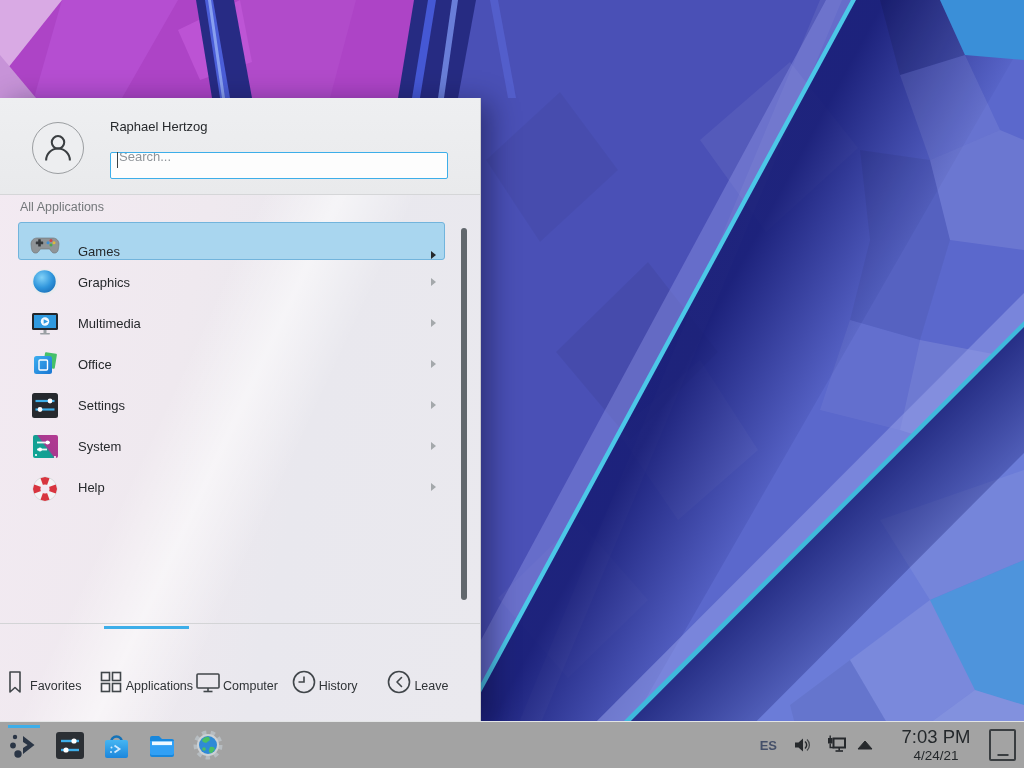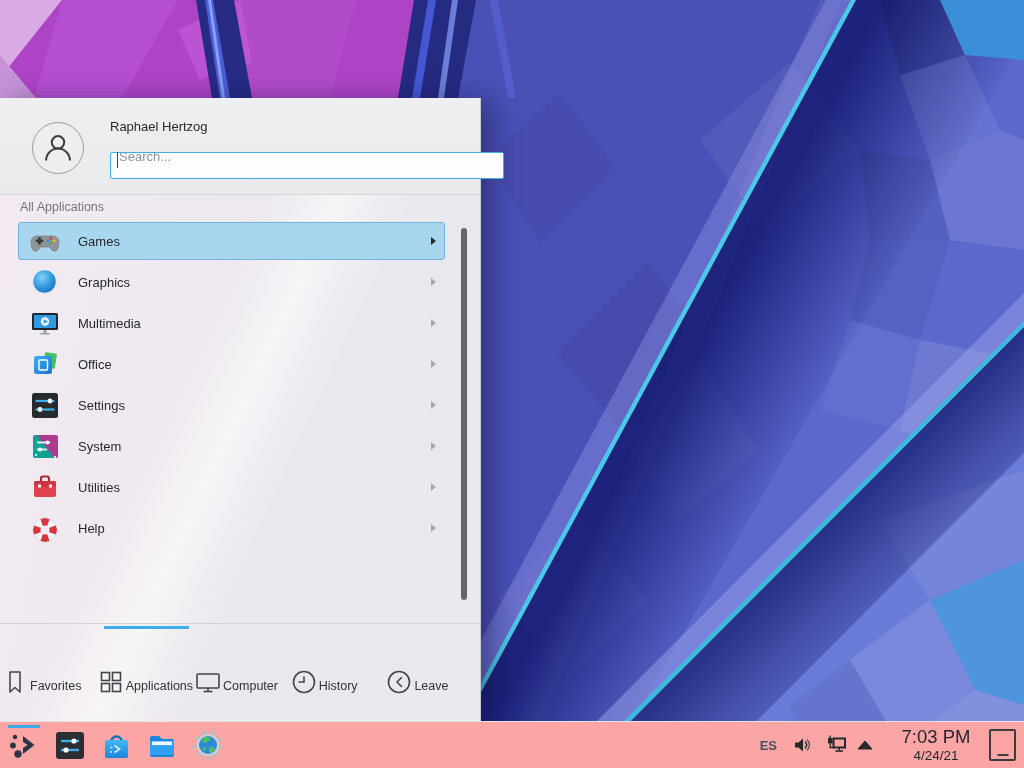--- a/index.html
+++ b/index.html
@@ -33,7 +33,7 @@
   .user-name{position:absolute;left:110px;top:21px;font-size:13px;color:#26292c;}
   .search-wrap{position:absolute;left:110px;top:49px;width:338px;height:27px;}
   .search-wrap input{
-    box-sizing:border-box;width:394px;height:27px;border:1px solid #3daee9;border-radius:2px;
+    box-sizing:border-box;width:338px;height:27px;border:1px solid #3daee9;border-radius:2px;
     background:#fdfdfd;font-family:"Liberation Sans",sans-serif;font-size:13px;color:#8b5cf6;
     padding:0 6px 17px 8px;outline:none;
   }

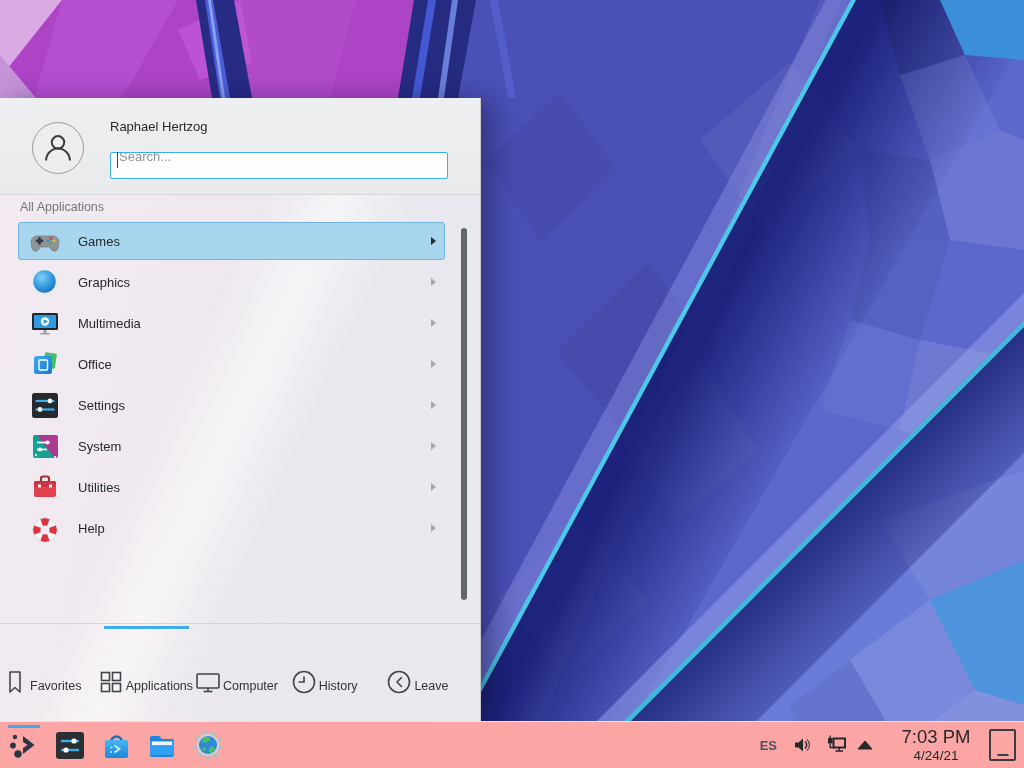--- a/index.html
+++ b/index.html
@@ -46,7 +46,7 @@
     height:38px;margin:0 36px 3px 18px;display:flex;align-items:center;
     border:1px solid transparent;border-radius:3px;padding:0 8px 0 10px;box-sizing:border-box;
   }
-  .krow:first-child{margin-top:5px;}
+  .krow:first-child{margin-top:5px;align-items:flex-end;}
   .krow.selected{background:#a9d6ef;border-color:#72b4dc;}
   .krow .app-ic{width:32px;height:32px;flex:0 0 32px;}
   .krow .lbl{margin-left:17px;font-size:13px;color:#26292c;}

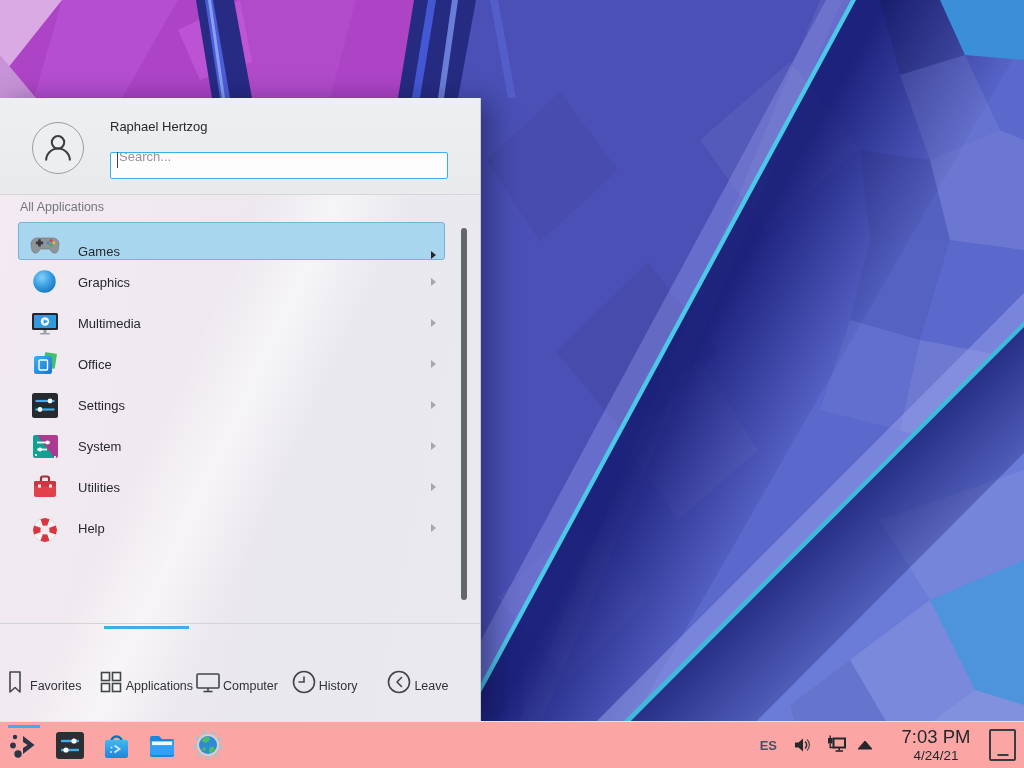--- a/index.html
+++ b/index.html
@@ -257,17 +257,6 @@
       <span class="sub-arrow"></span>
     </div>
 
-    <div class="krow">
-      <svg class="app-ic" viewBox="0 0 32 32">
-        <path d="M12 10 v-2.5 a2 2 0 0 1 2 -2 h4 a2 2 0 0 1 2 2 V10" stroke="#a62b33" stroke-width="2.2" fill="none"></path>
-        <rect x="5" y="10" width="22" height="16" rx="2" fill="#e0414b"></rect>
-        <rect x="5" y="10" width="22" height="5.5" rx="2" fill="#c93540"></rect>
-        <rect x="9" y="13.5" width="3" height="3" fill="#ffffff" opacity="0.92"></rect>
-        <rect x="20" y="13.5" width="3" height="3" fill="#ffffff" opacity="0.92"></rect>
-      </svg>
-      <span class="lbl">Utilities</span>
-      <span class="sub-arrow"></span>
-    </div>
 
     <div class="krow">
       <svg class="app-ic" viewBox="0 0 32 32">

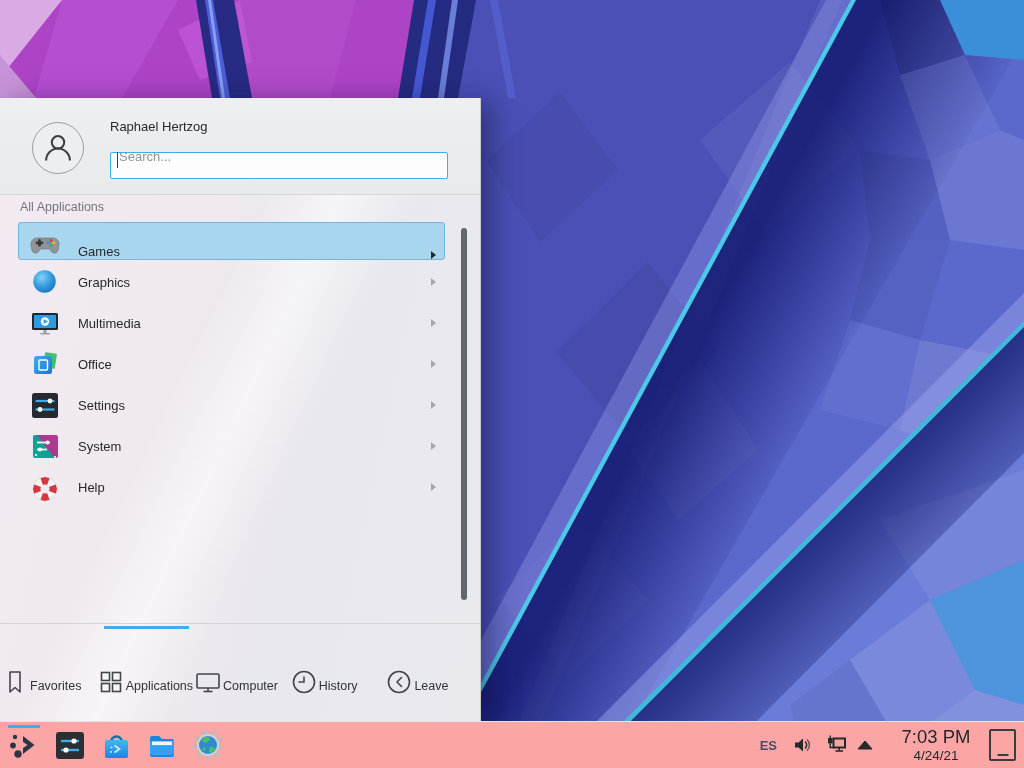--- a/index.html
+++ b/index.html
@@ -61,7 +61,7 @@
 
   
   #taskbar{
-    position:absolute;left:0;bottom:0;width:1024px;height:47px;background:#fca5a5;
+    position:absolute;left:0;bottom:0;width:1024px;height:47px;background:#a3a3a3;
     border-top:1px solid #e3e5e6;box-sizing:border-box;display:flex;align-items:center;
   }
   .tb-left{display:flex;align-items:center;gap:14px;padding-left:8px;}

